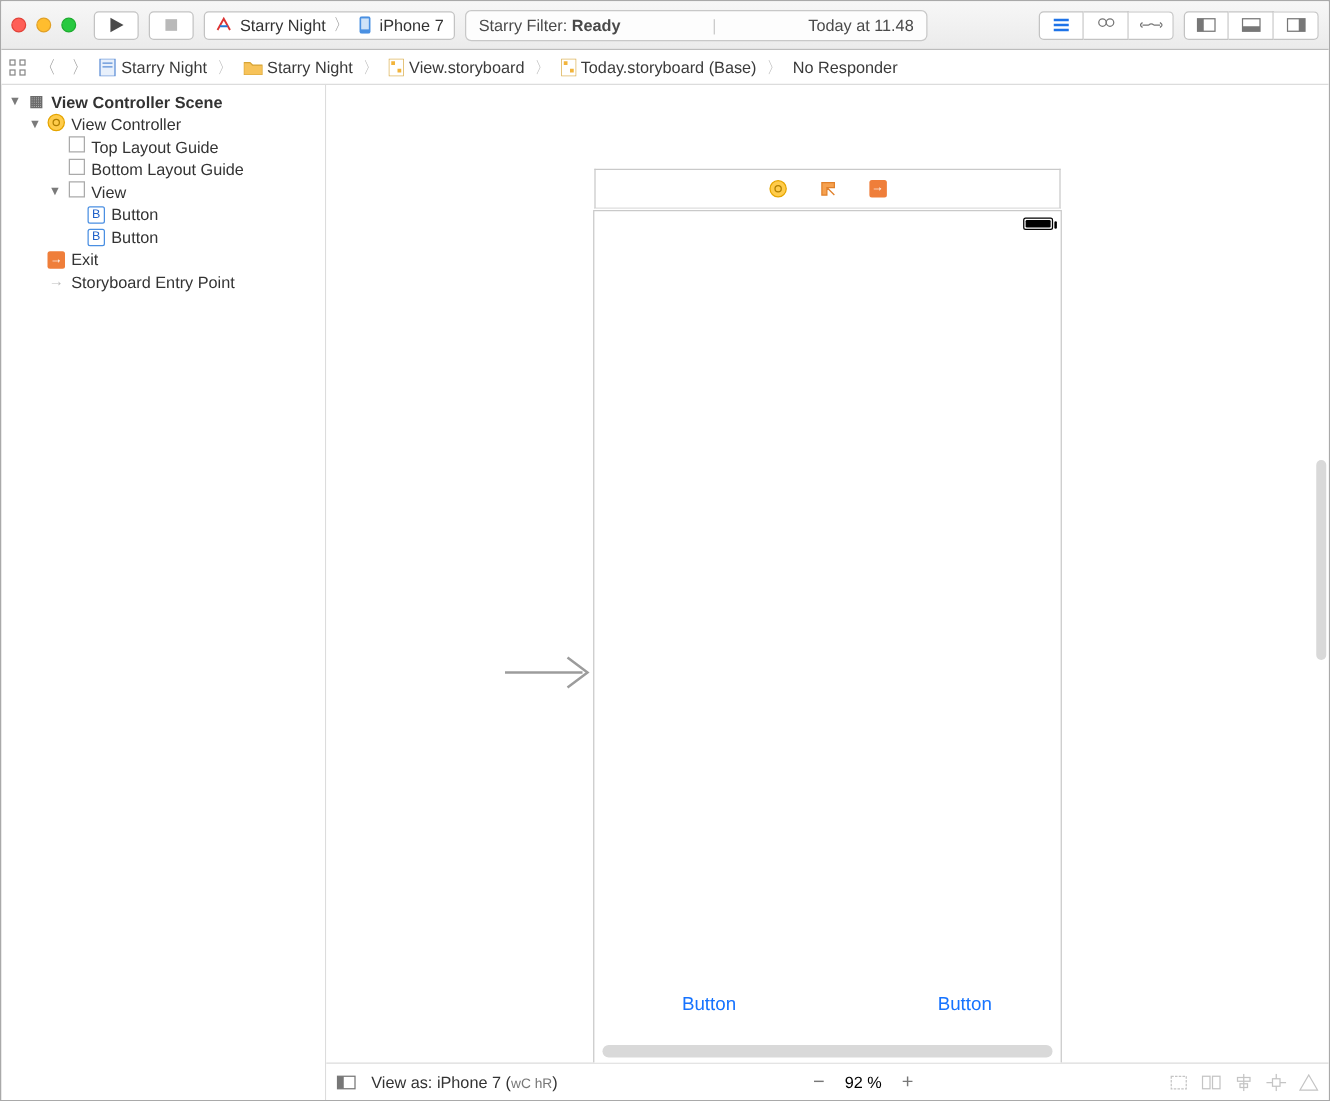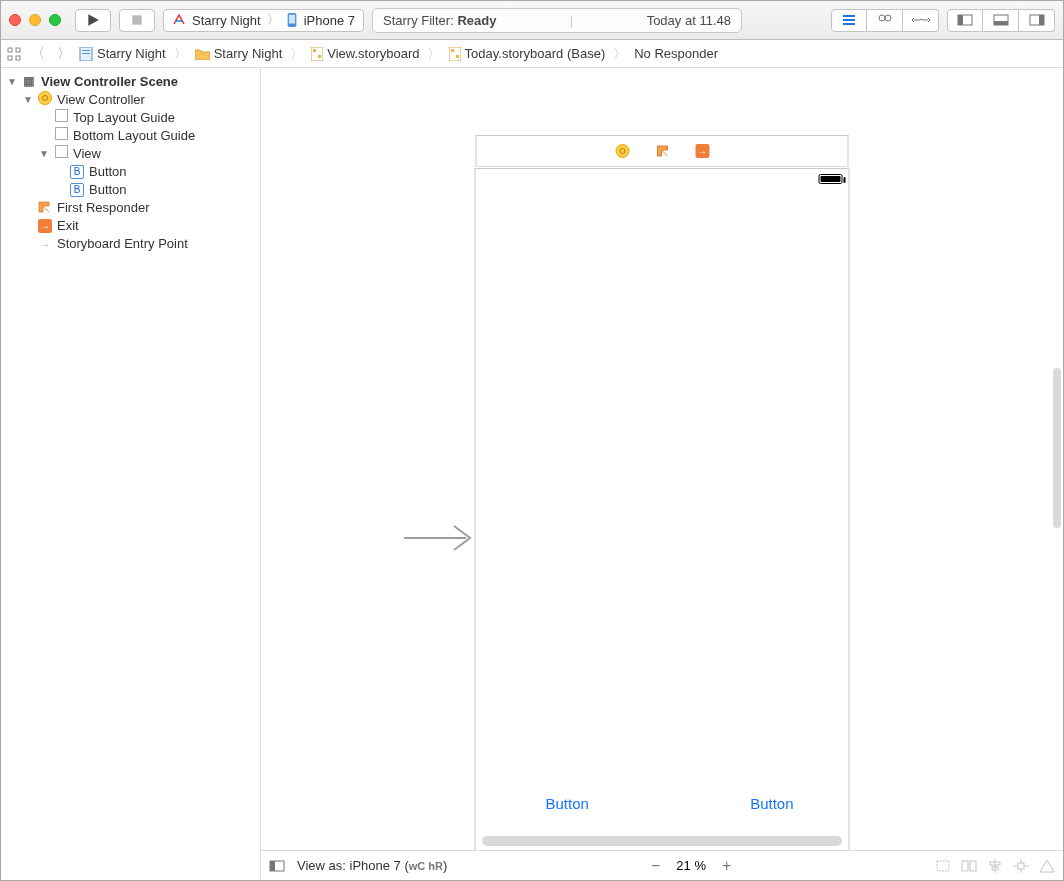--- a/index.html
+++ b/index.html
@@ -256,15 +256,6 @@
       </div>
       <div class="row l1">
         <span class="disclose"></span>
-        <span class="ico first-resp">
-          <svg width="14" height="14" viewBox="0 0 14 14">
-              <path d="M2 12 L2 2 L12 2 L12 6 L6 6 L6 12 Z M6 6 L12 12" fill="#f6a14f" stroke="#e0802b" stroke-width="0.8"></path>
-            </svg>
-        </span>
-        <span>First Responder</span>
-      </div>
-      <div class="row l1">
-        <span class="disclose"></span>
         <span class="ico"><span class="exit-ico">→</span></span>
         <span>Exit</span>
       </div>

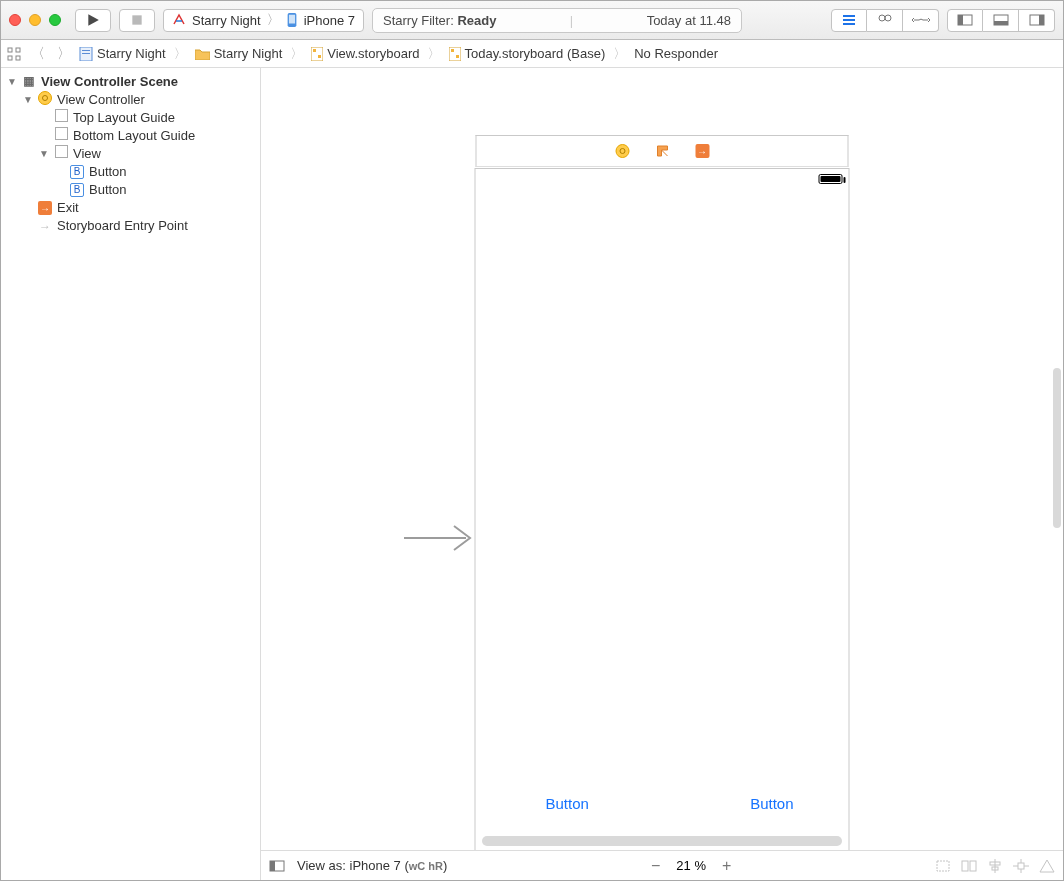--- a/index.html
+++ b/index.html
@@ -74,7 +74,7 @@
   .zoom{color:#000;}
   .zoombtn{color:#777;padding:0 6px;font-size:16px;}
   .rconstraints{display:flex;gap:10px;color:#bdbdbd;}
-  .small-dim{color:#777;font-size:11px;font-weight:bold;}
+  .small-dim{color:#777;font-size:11px;}
   .scrollbar-r{position:absolute; right:2px; top:300px; width:8px; height:160px; background:#d9d9d9; border-radius:4px;}
   svg{display:block;}
   .xcode-ico{width:14px;height:14px;}

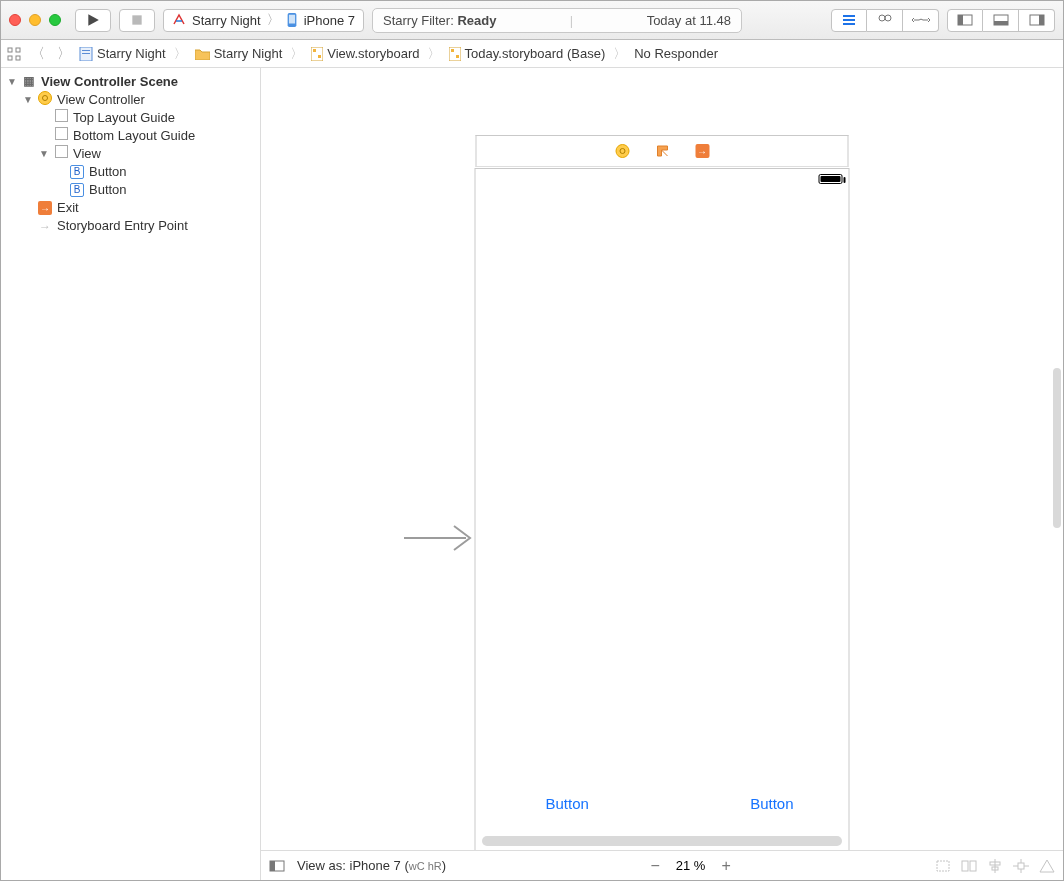--- a/index.html
+++ b/index.html
@@ -312,7 +312,7 @@
       </span>
       <span class="bb-spacer"></span>
       <span class="zoombtn">−</span>
-      <span class="zoom">21 %</span>
+      <span class="zoom">92 %</span>
       <span class="zoombtn">+</span>
       <span class="bb-spacer"></span>
       <span class="rconstraints">

